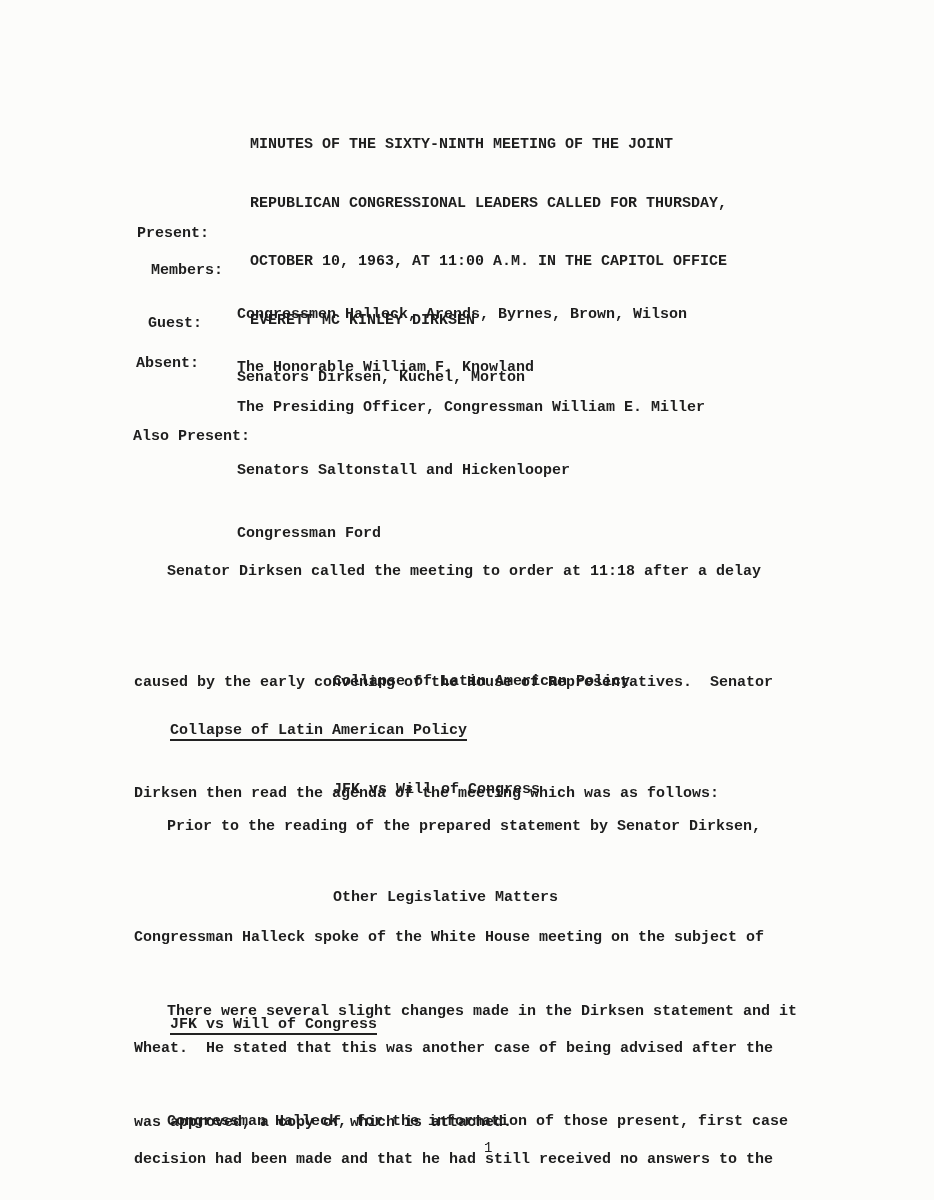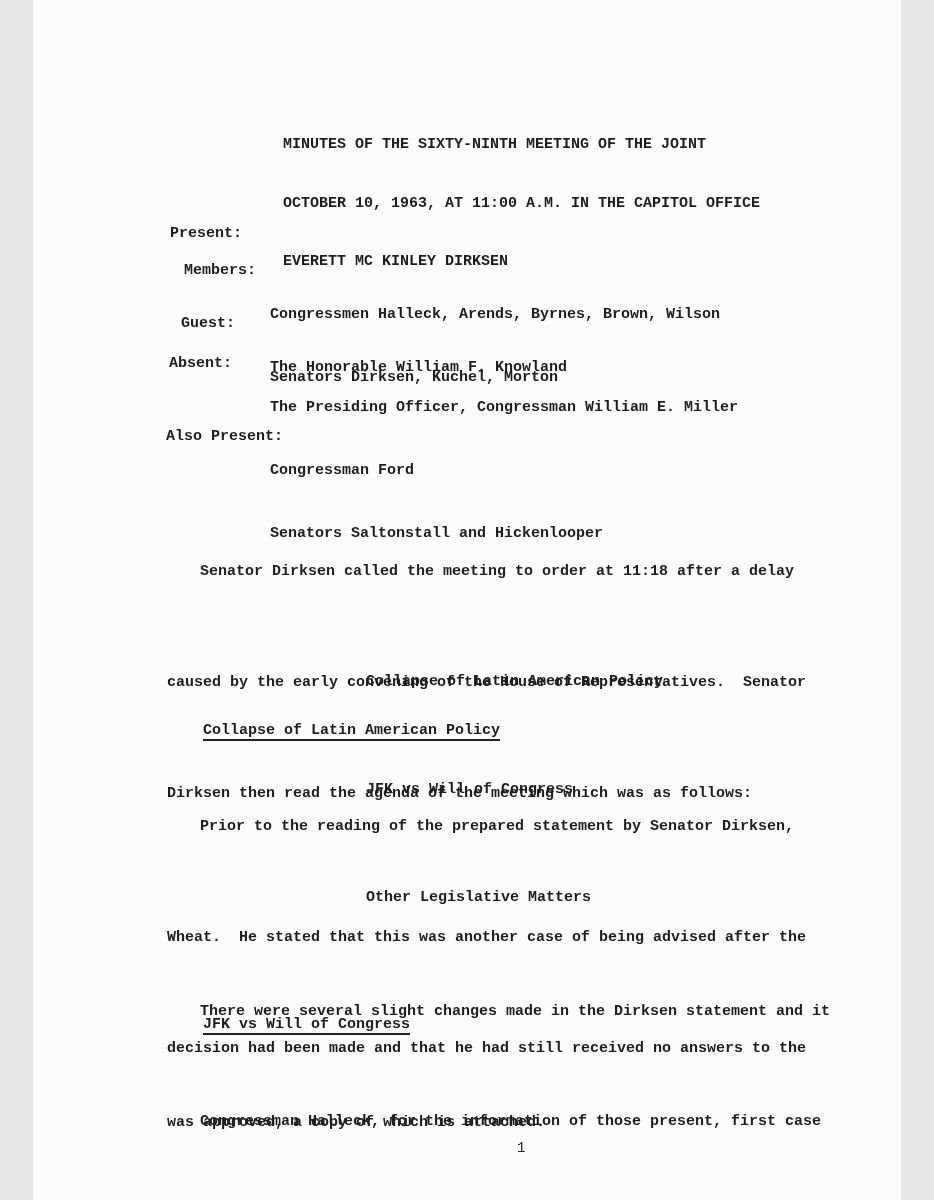--- a/index.html
+++ b/index.html
@@ -5,7 +5,7 @@
   html, body { margin: 0; padding: 0; background: #e8e8e6; }
   .page {
     position: relative;
-    width: 868px;
+    width: 934px;
     height: 1200px;
     margin: 0 auto;
     background: #fcfcfa;

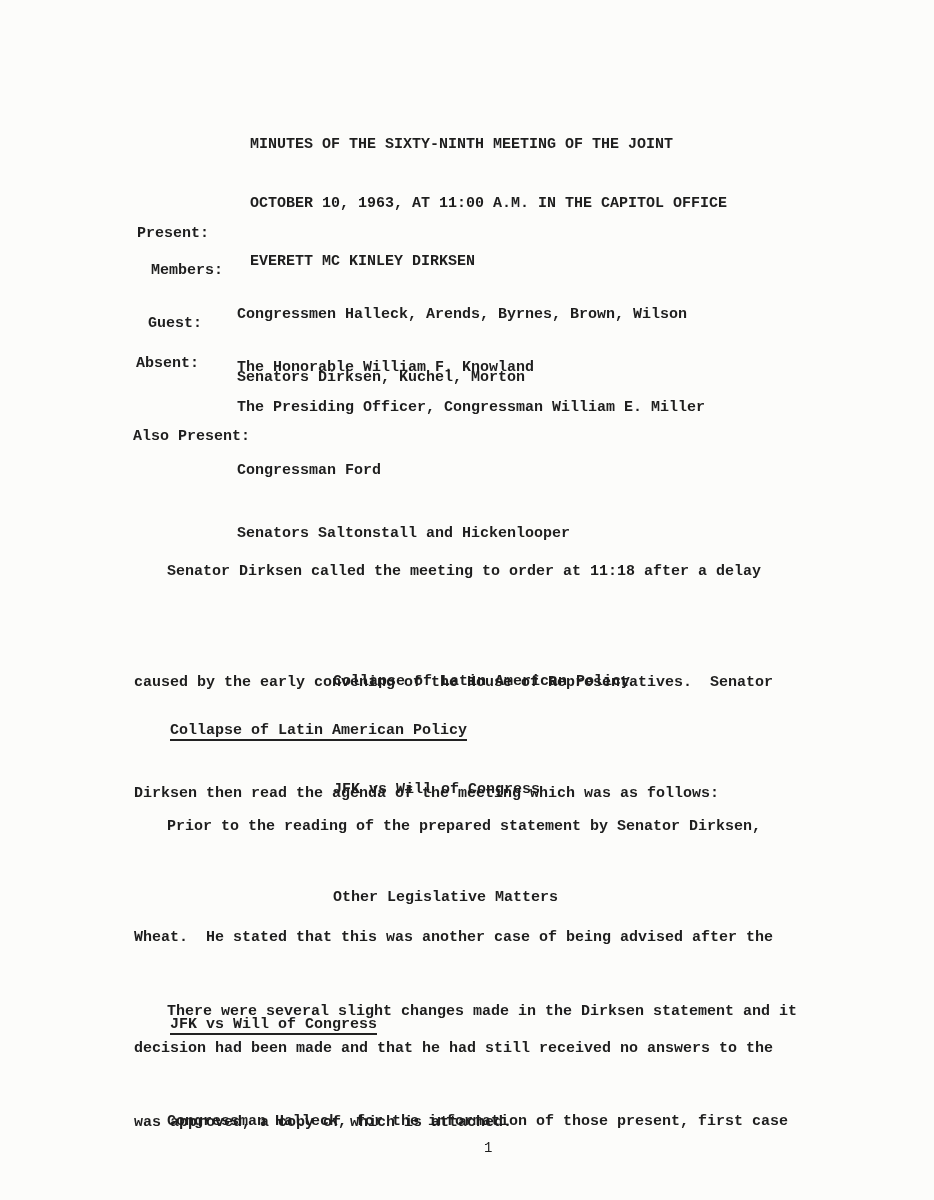--- a/index.html
+++ b/index.html
@@ -40,6 +40,7 @@
 
   <div class="abs titleblock" style="left:250px; top:96px;">
     <div>MINUTES OF THE SIXTY-NINTH MEETING OF THE JOINT</div>
+    <div>REPUBLICAN CONGRESSIONAL LEADERS CALLED FOR THURSDAY,</div>
     <div>OCTOBER 10, 1963, AT 11:00 A.M. IN THE CAPITOL OFFICE</div>
     <div>EVERETT MC KINLEY DIRKSEN</div>
   </div>

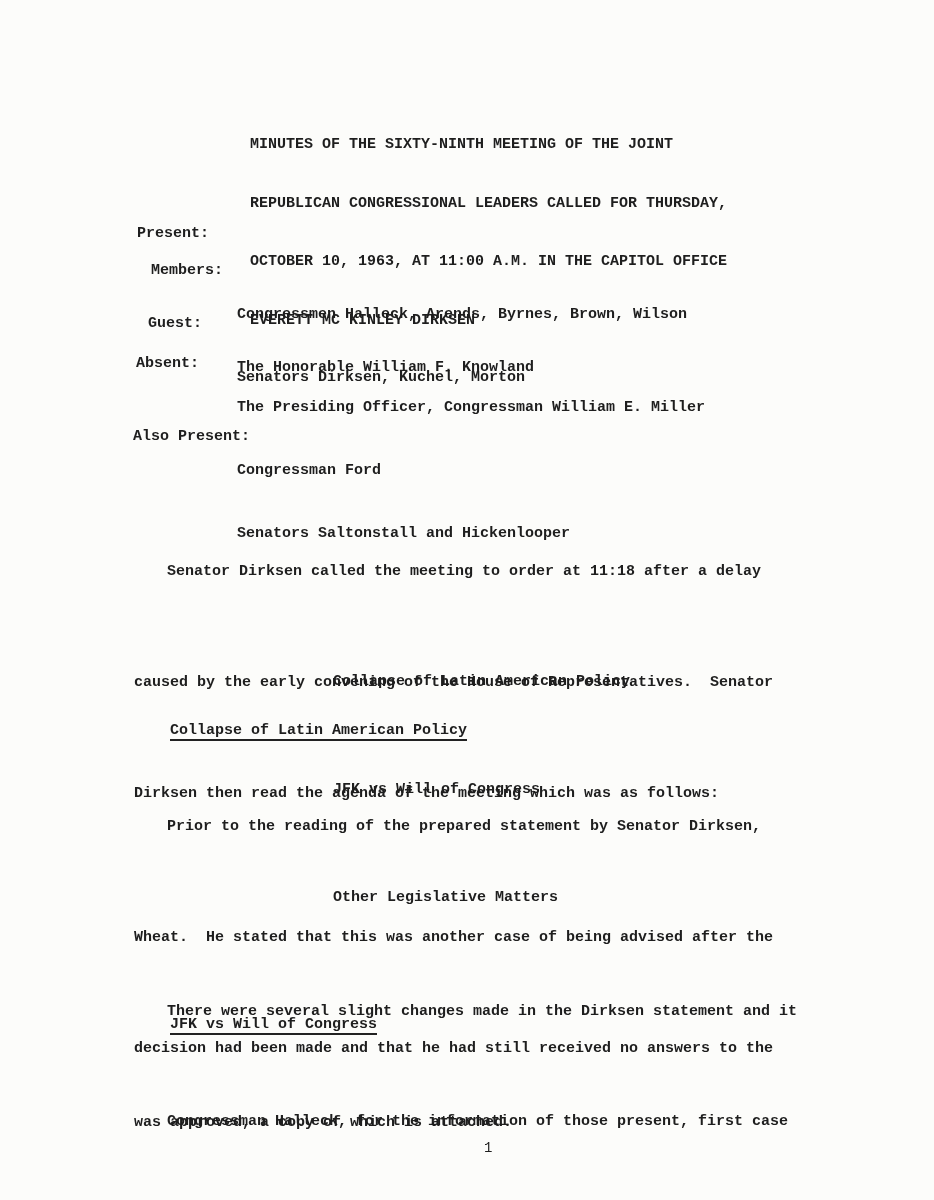--- a/index.html
+++ b/index.html
@@ -61,8 +61,8 @@
   <div class="abs" style="left:136px; top:355px;">Absent:</div>
   <div class="abs att" style="left:237px; top:355px;">
     <div>The Presiding Officer, Congressman William E. Miller</div>
+    <div>Senators Saltonstall and Hickenlooper</div>
     <div>Congressman Ford</div>
-    <div>Senators Saltonstall and Hickenlooper</div>
   </div>
 
   <div class="abs" style="left:133px; top:428px;">Also Present:</div>

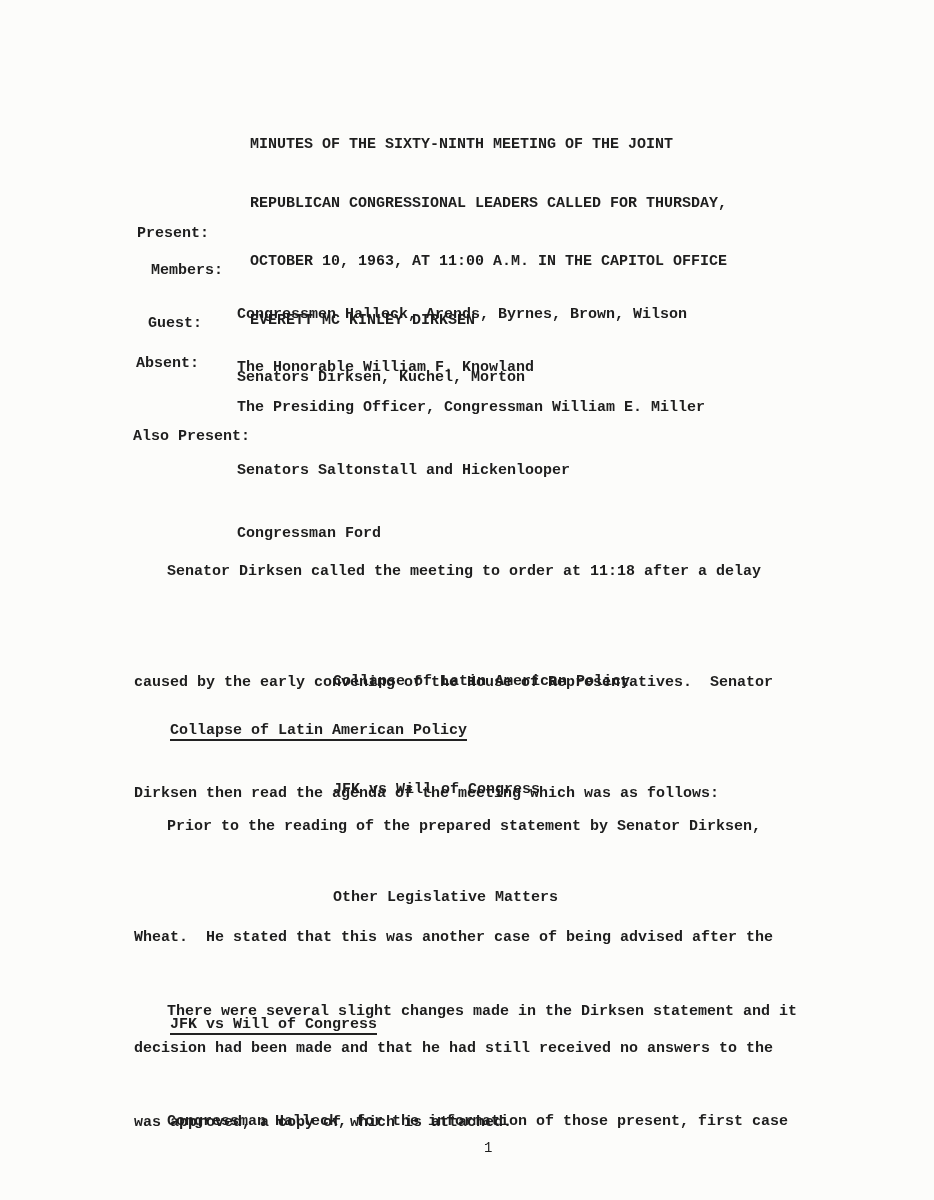--- a/index.html
+++ b/index.html
@@ -85,6 +85,7 @@
 
   <div class="abs para" style="left:134px; top:734px;">
     <div class="ind">Prior to the reading of the prepared statement by Senator Dirksen,</div>
+    <div>Congressman Halleck spoke of the White House meeting on the subject of</div>
     <div>Wheat.  He stated that this was another case of being advised after the</div>
     <div>decision had been made and that he had still received no answers to the</div>
     

